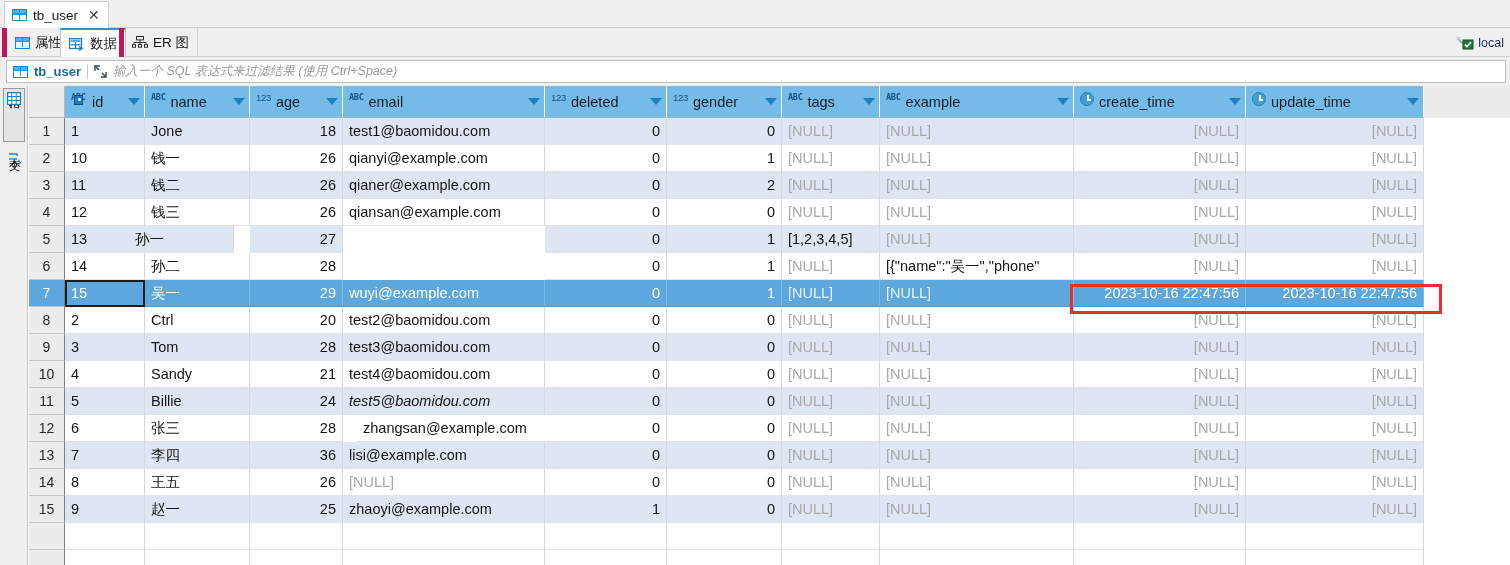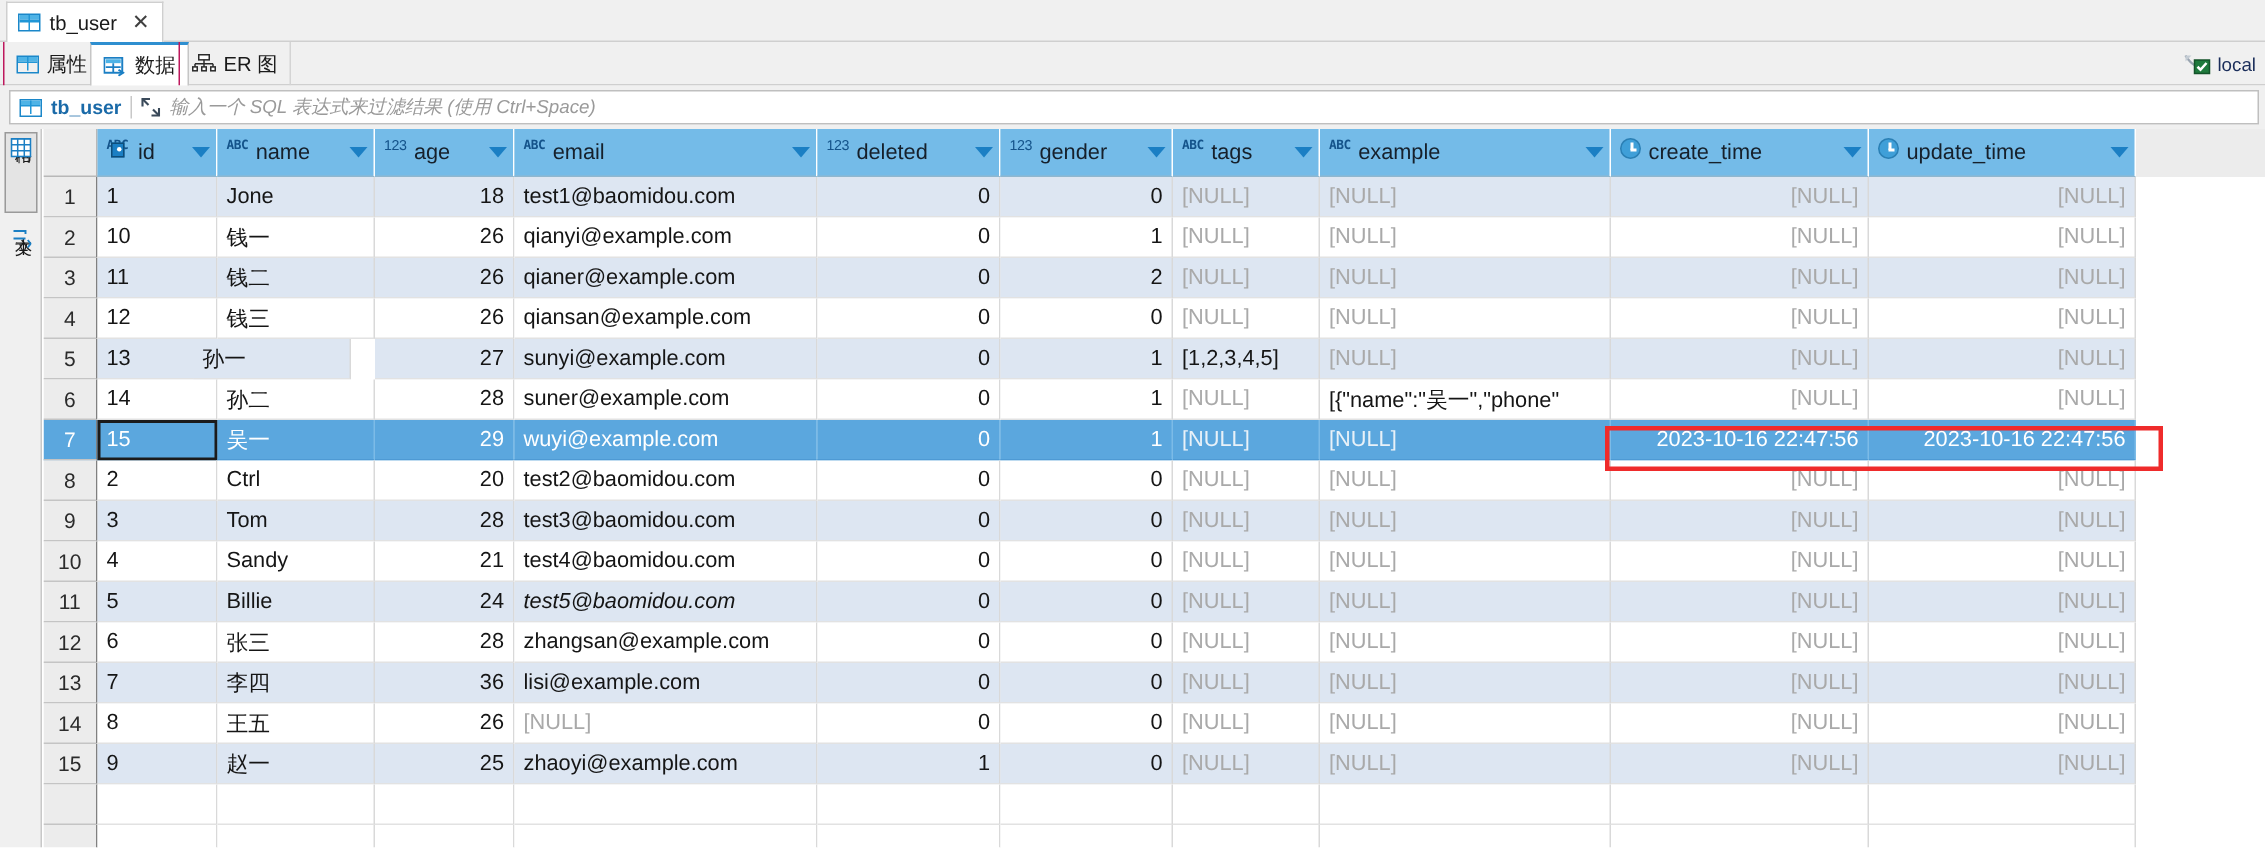--- a/index.html
+++ b/index.html
@@ -52,7 +52,7 @@
     display: flex; align-items: center; gap: 5px;
     padding: 0 8px;
     font-size: 13.5px; color: #1a1a1a; white-space: nowrap;
-    border-left: 1px solid #be185d; border-right: 1px solid #d4d4d4;
+    border-left: 5px solid #be185d; border-right: 1px solid #d4d4d4;
   }
   .vtab.active {
     background: #ffffff;

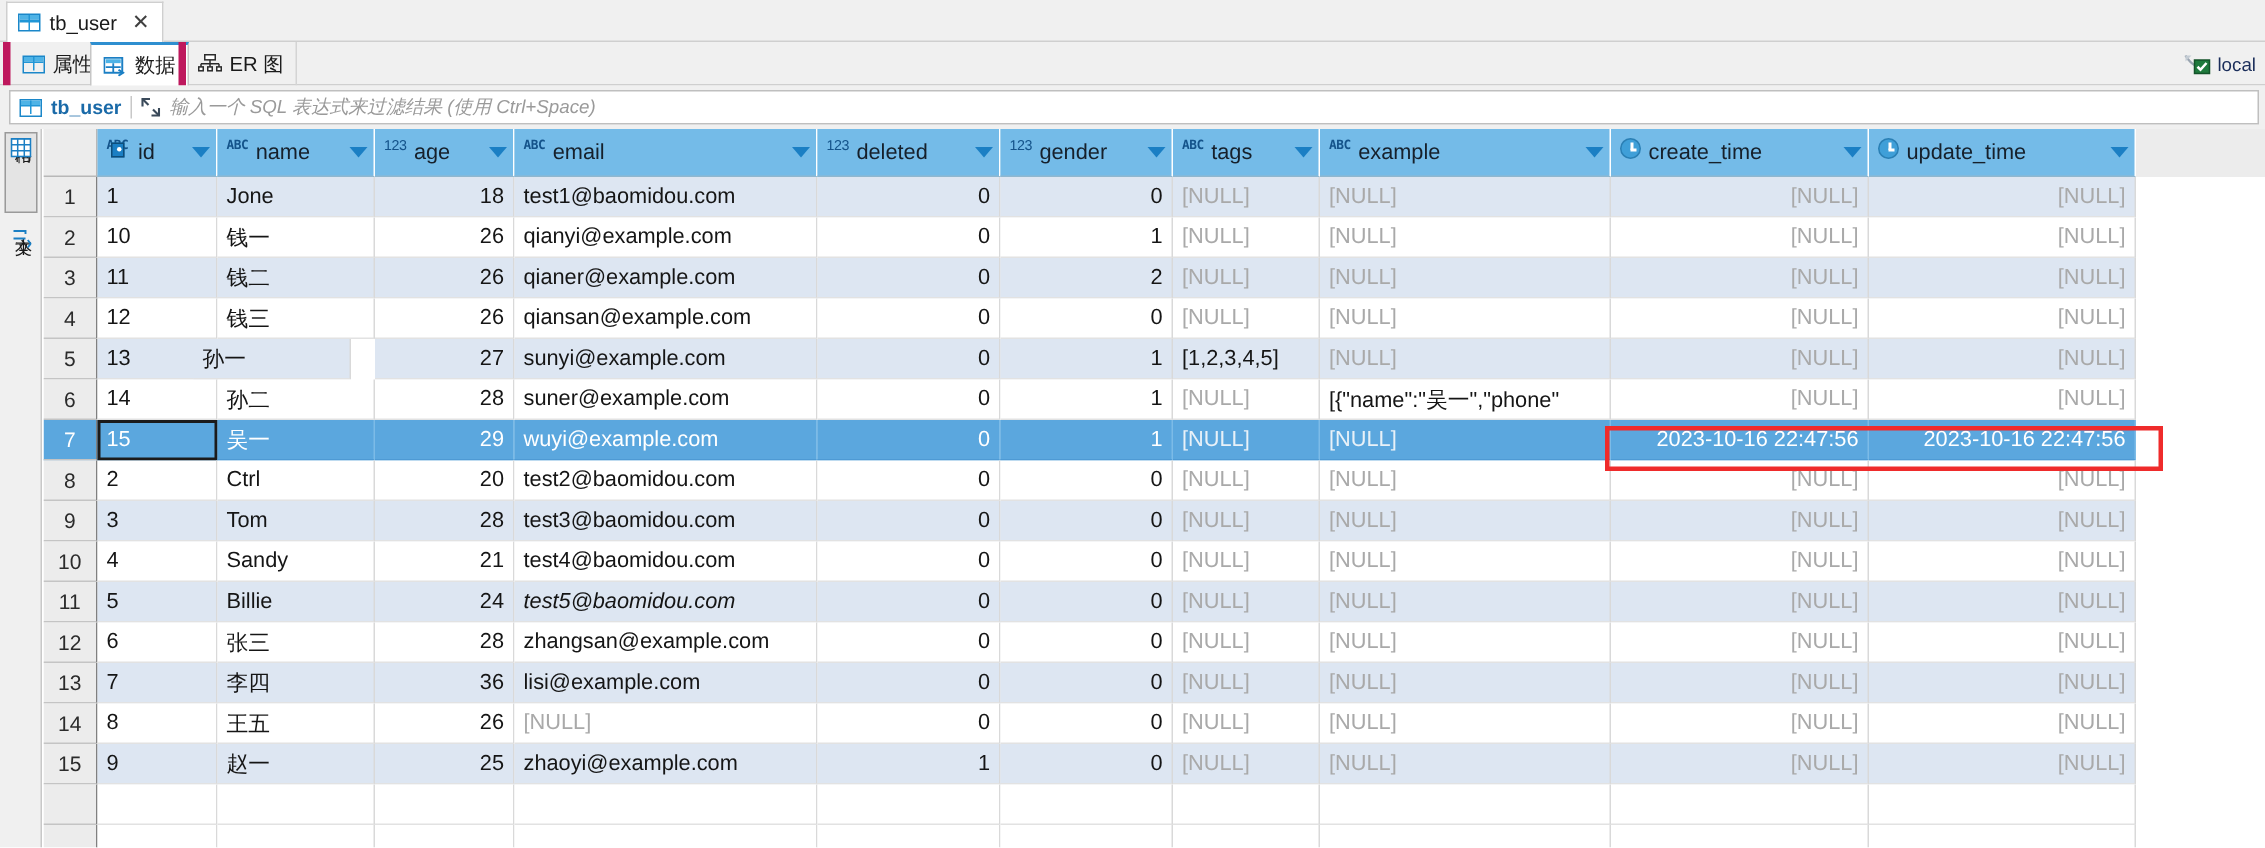--- a/index.html
+++ b/index.html
@@ -418,7 +418,6 @@
         <div class="cell" style="left: 36px; width: 80px;">13</div>
         <div class="cell" style="left: 100px; width: 105px;">孙一</div>
         <div class="cell num" style="left: 221px; width: 93px;">27</div>
-        <div class="cell" style="left: 314px; width: 202px;">sunyi@example.com</div>
         <div class="cell num" style="left: 516px; width: 122px;">0</div>
         <div class="cell num" style="left: 638px; width: 115px;">1</div>
         <div class="cell" style="left: 753px; width: 98px;">[1,2,3,4,5]</div>

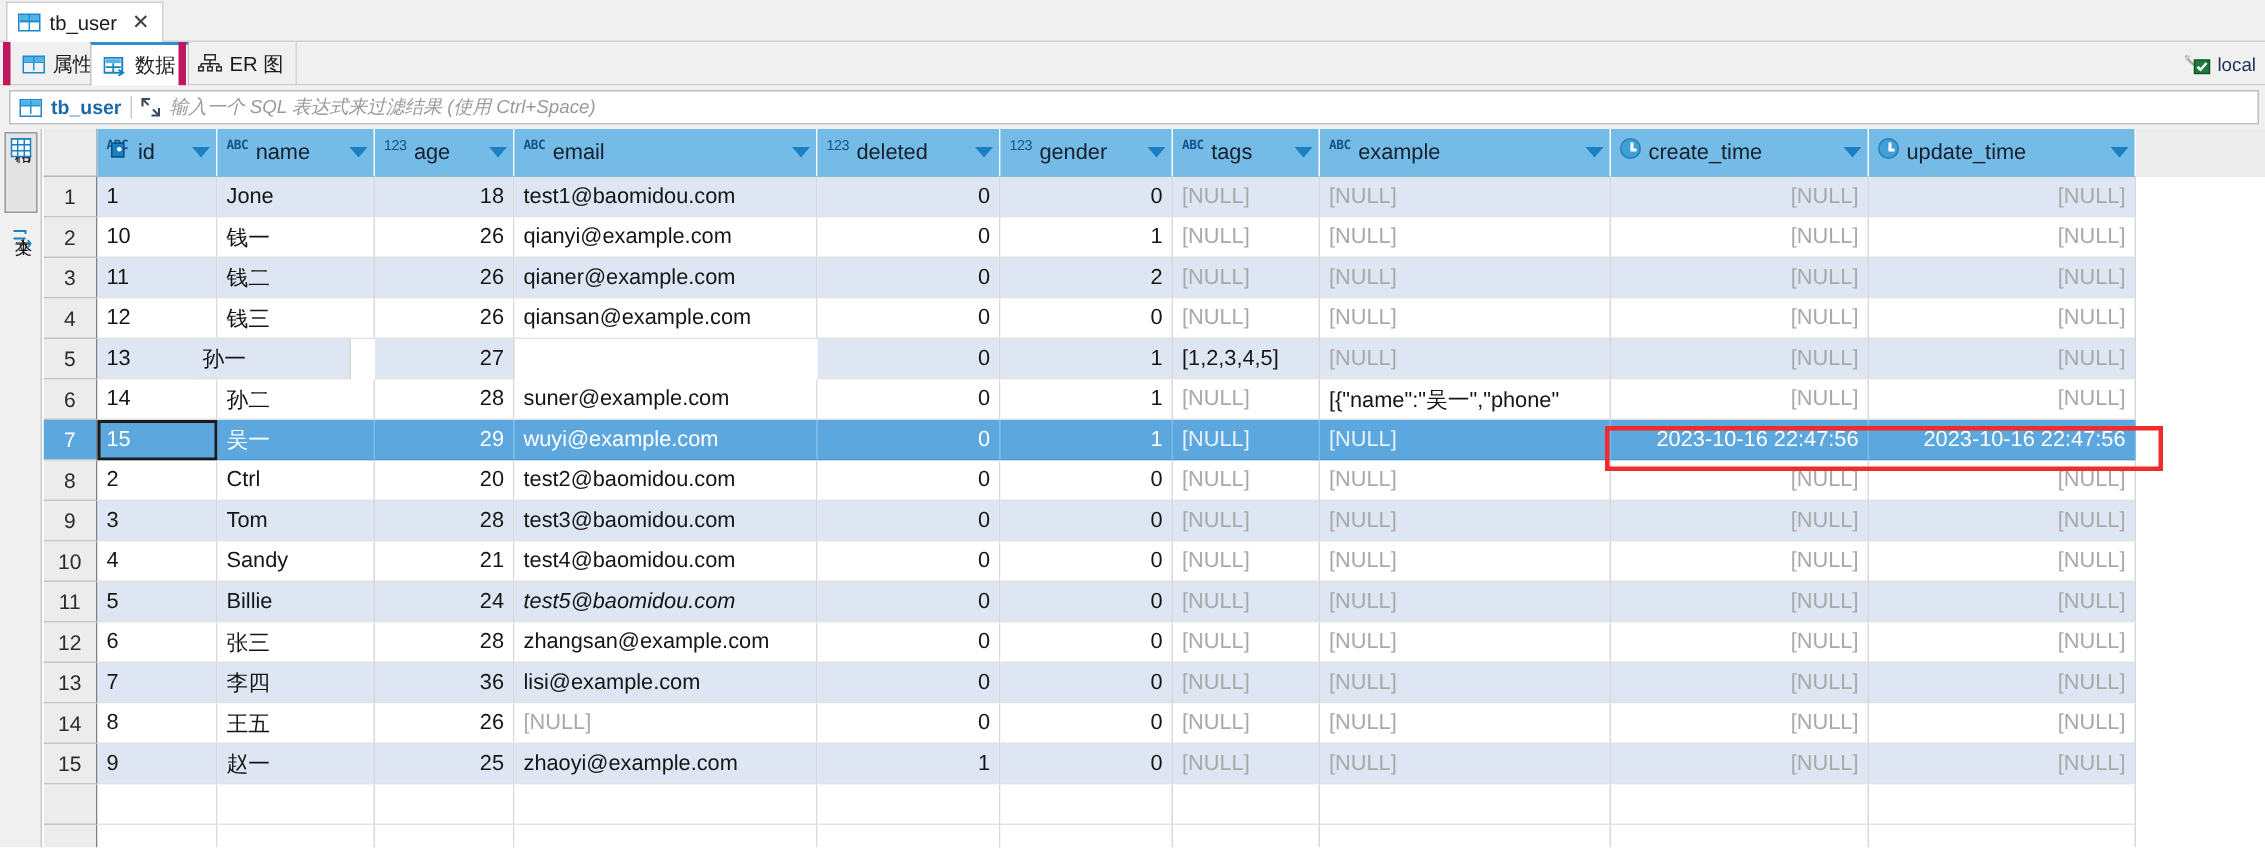--- a/index.html
+++ b/index.html
@@ -430,7 +430,6 @@
         <div class="cell" style="left: 36px; width: 80px;">14</div>
         <div class="cell" style="left: 116px; width: 105px;">孙二</div>
         <div class="cell num" style="left: 221px; width: 93px;">28</div>
-        <div class="cell" style="left: 314px; width: 202px;">suner@example.com</div>
         <div class="cell num" style="left: 516px; width: 122px;">0</div>
         <div class="cell num" style="left: 638px; width: 115px;">1</div>
         <div class="cell nul" style="left: 753px; width: 98px;">[NULL]</div>

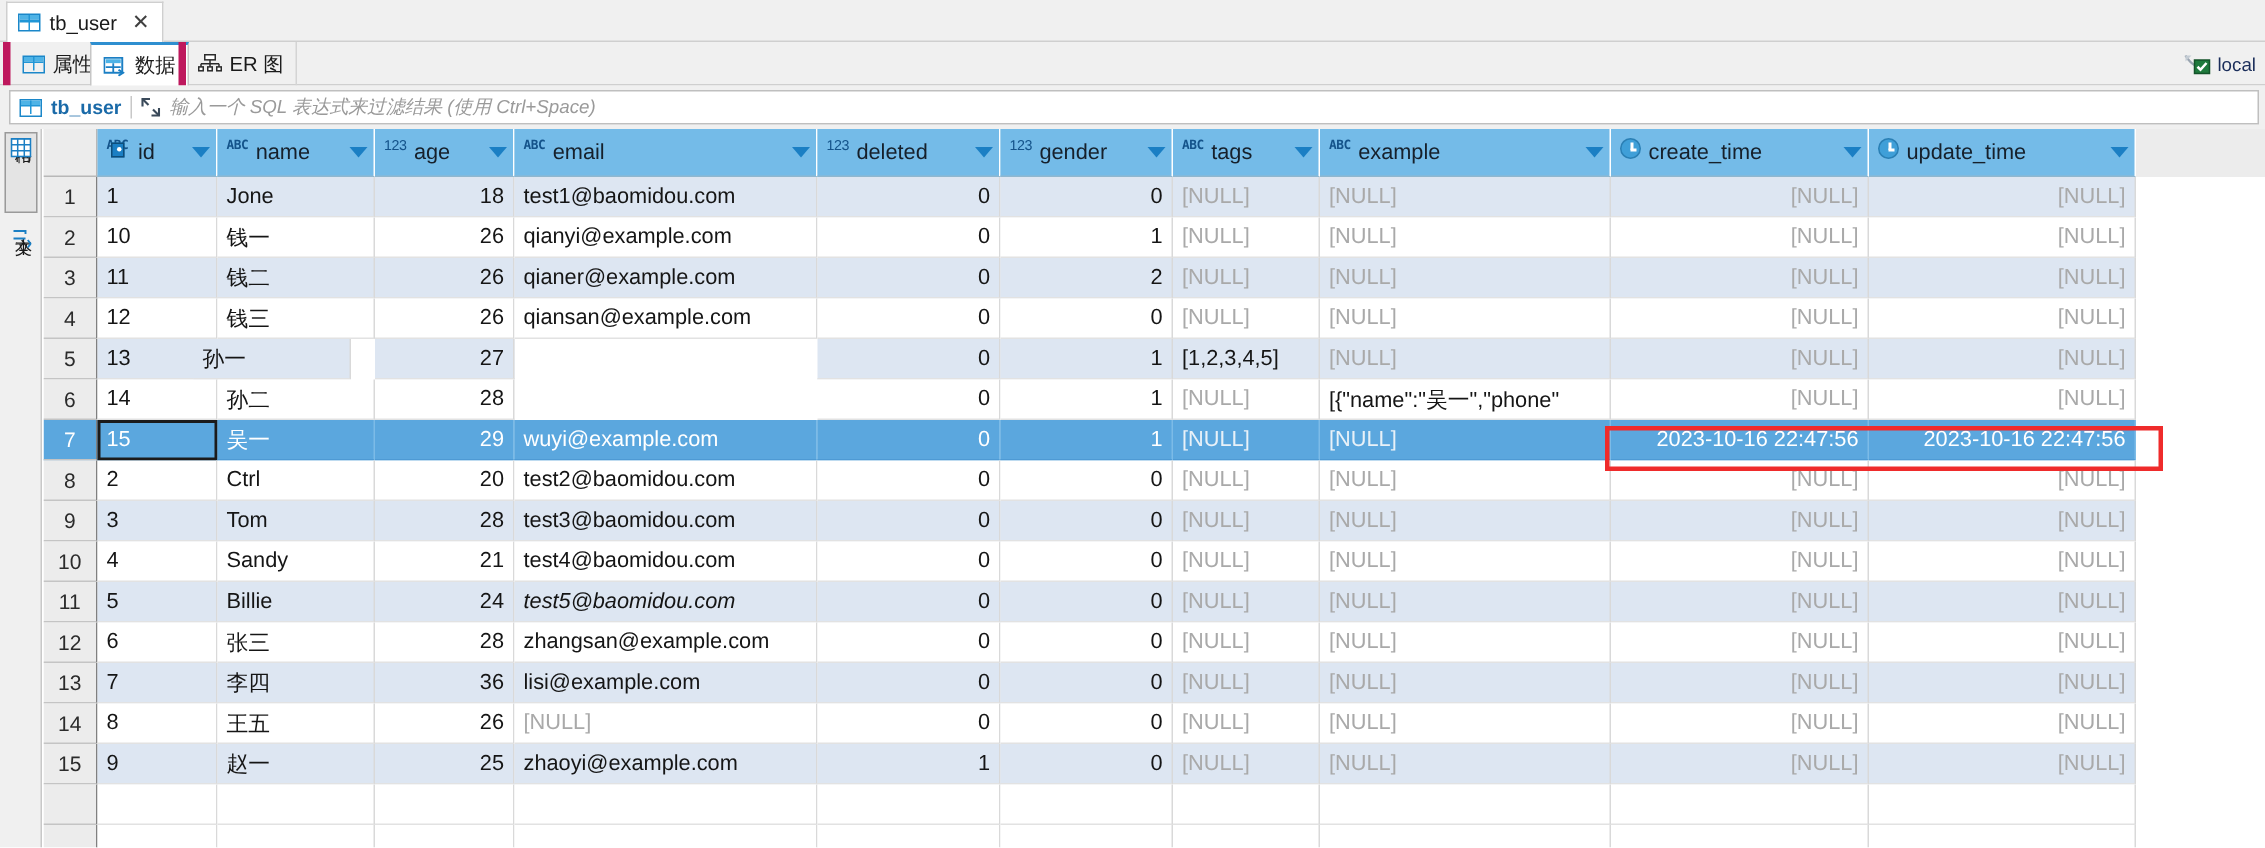--- a/index.html
+++ b/index.html
@@ -507,7 +507,7 @@
         <div class="cell" style="left: 36px; width: 80px;">6</div>
         <div class="cell" style="left: 116px; width: 105px;">张三</div>
         <div class="cell num" style="left: 221px; width: 93px;">28</div>
-        <div class="cell" style="left: 314px; width: 202px;">zhangsan@example.com</div>
+        <div class="cell" style="left: 328px; width: 202px;">zhangsan@example.com</div>
         <div class="cell num" style="left: 516px; width: 122px;">0</div>
         <div class="cell num" style="left: 638px; width: 115px;">0</div>
         <div class="cell nul" style="left: 753px; width: 98px;">[NULL]</div>

